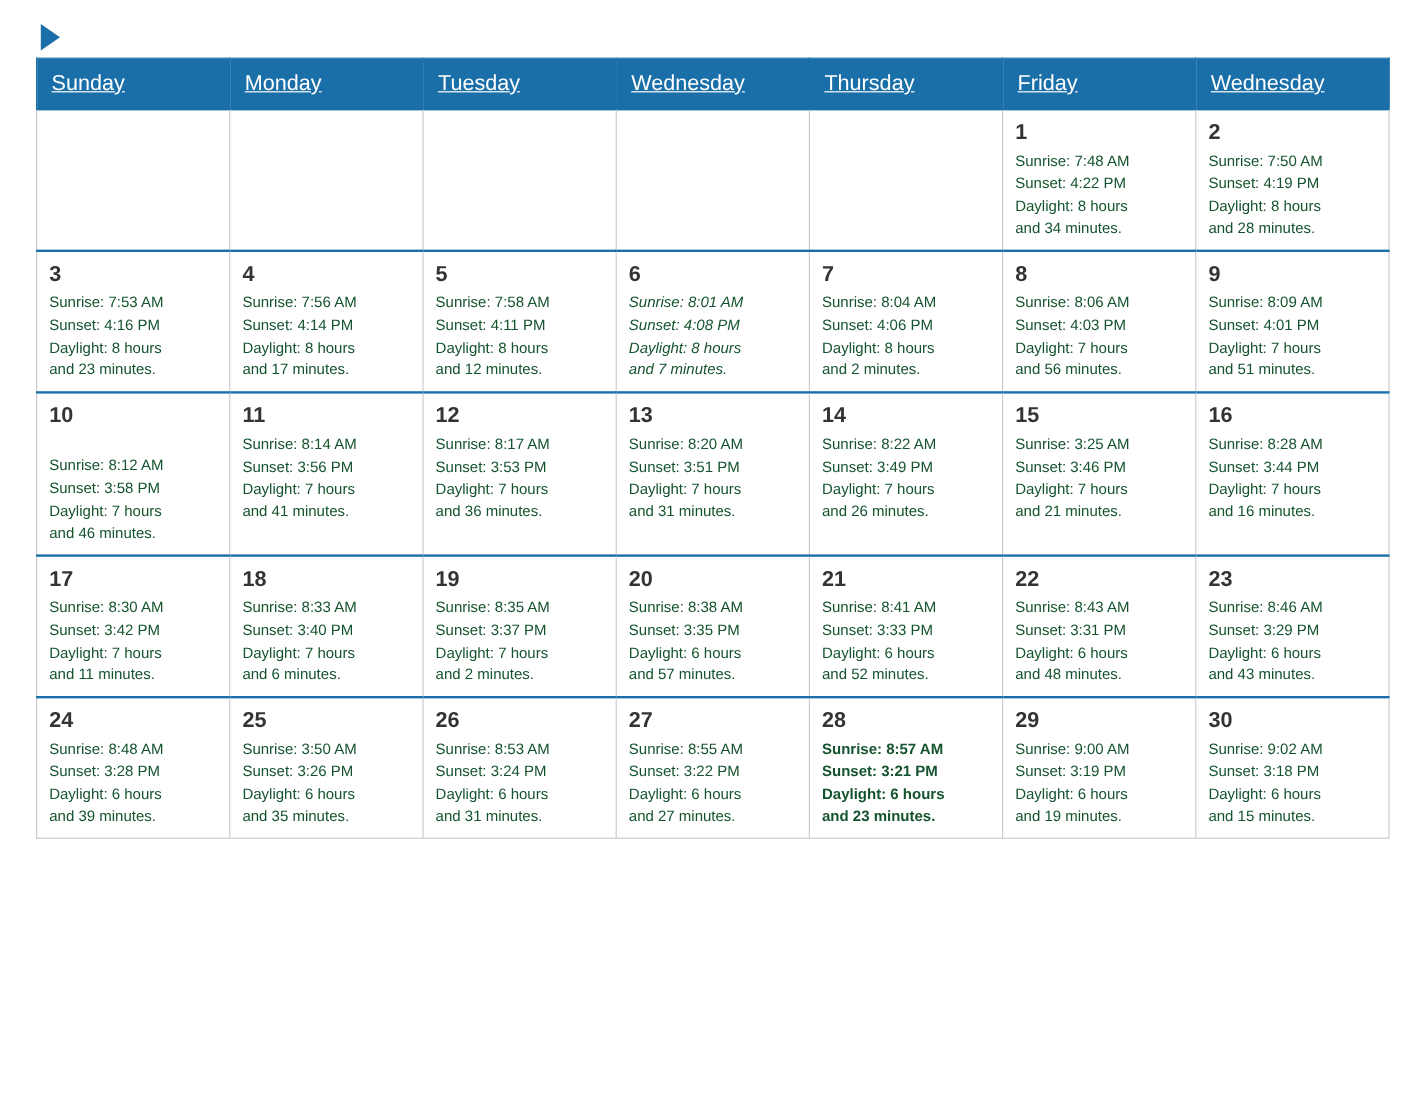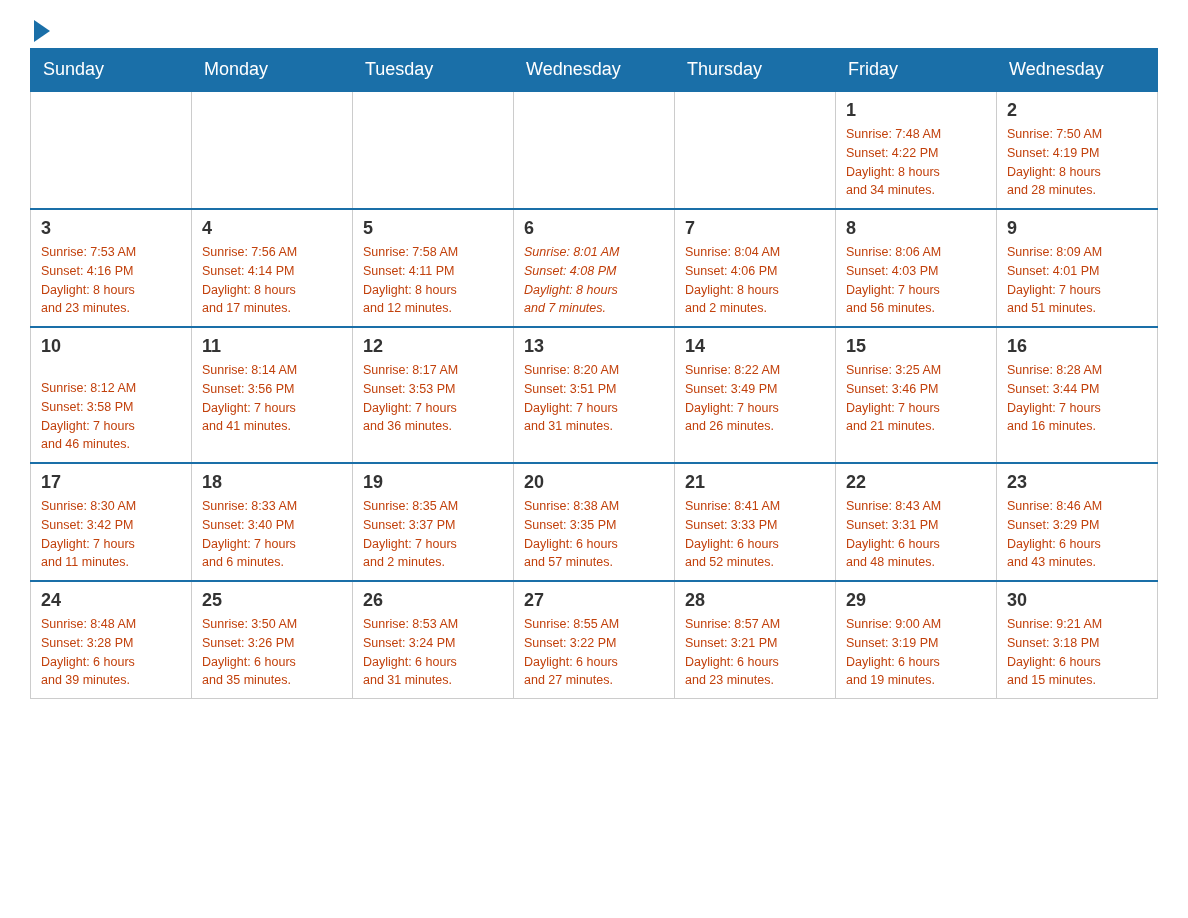--- a/index.html
+++ b/index.html
@@ -44,6 +44,7 @@
       font-size: 18px;
       font-weight: normal;
       border: 1px solid #1a6fa8;
+      text-decoration: underline;
     }
     .calendar-table td {
       vertical-align: top;

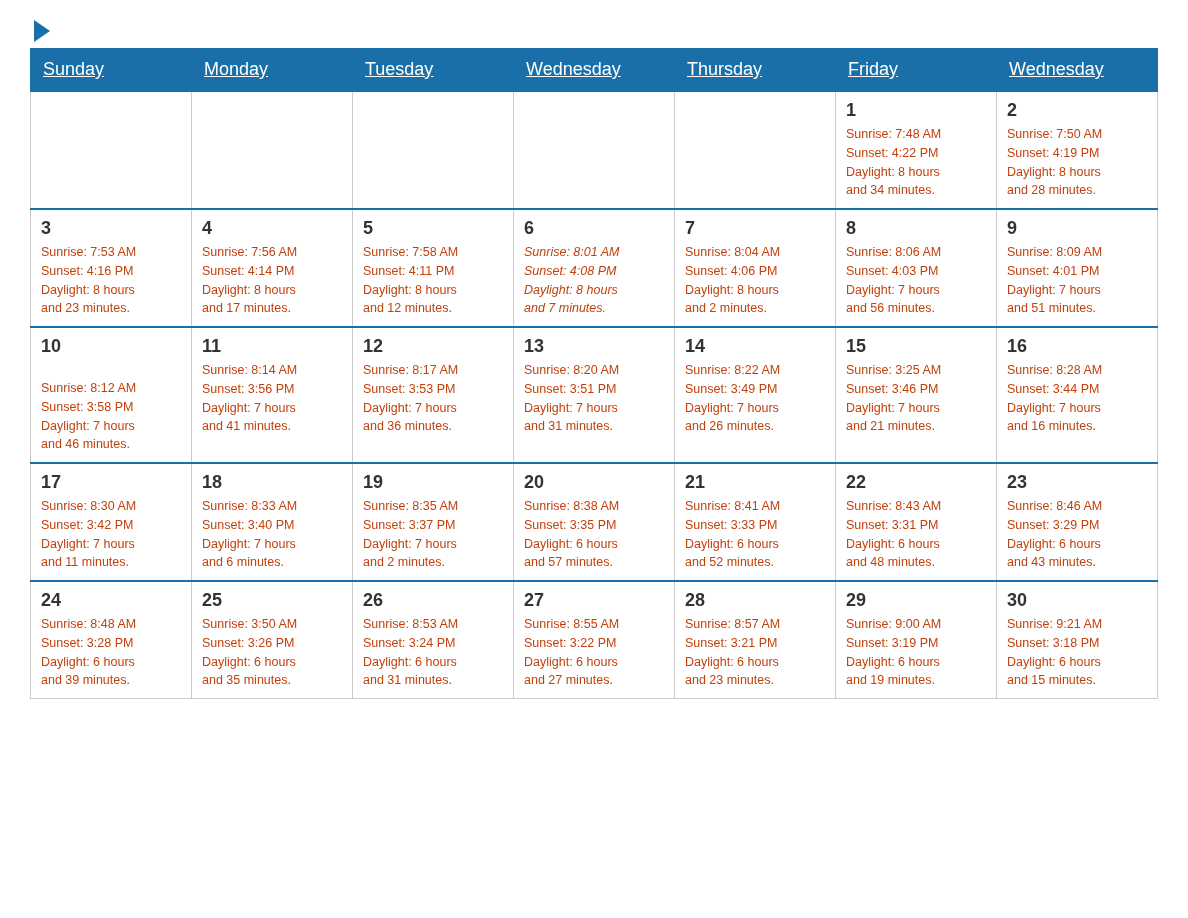--- a/index.html
+++ b/index.html
@@ -61,7 +61,7 @@
     }
     .cell-info {
       font-size: 12.5px;
-      color: #c2410c;
+      color: #14532d;
       line-height: 1.5;
     }
     .empty-cell {

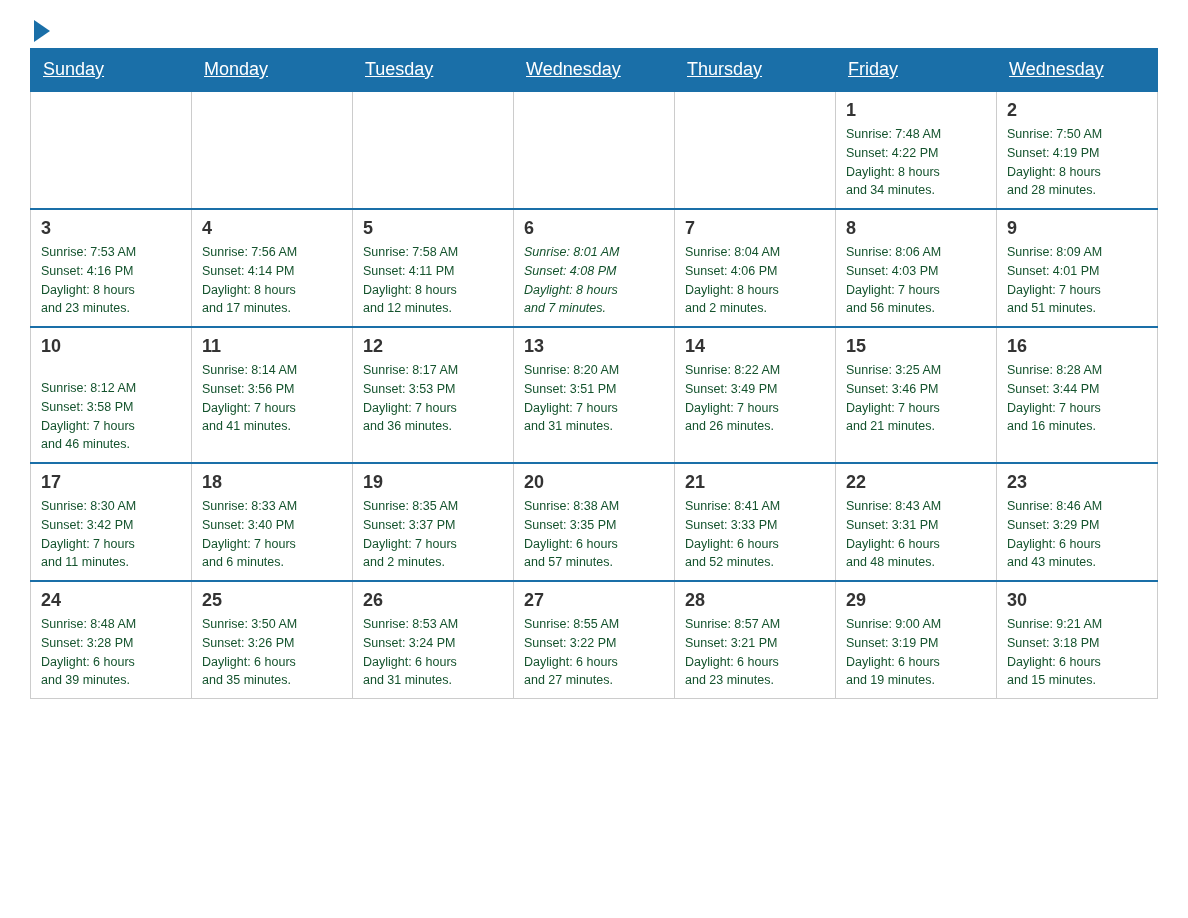--- a/index.html
+++ b/index.html
@@ -324,7 +324,7 @@
         </td>
         <td>
           <div class="cell-date">28</div>
-          <div class="cell-info" style="white-space: pre-line;">Sunrise: 8:57 AM
+          <div class="cell-info" style="white-space: pre-line; font-weight: bold;">Sunrise: 8:57 AM
 Sunset: 3:21 PM
 Daylight: 6 hours
 and 23 minutes.</div>

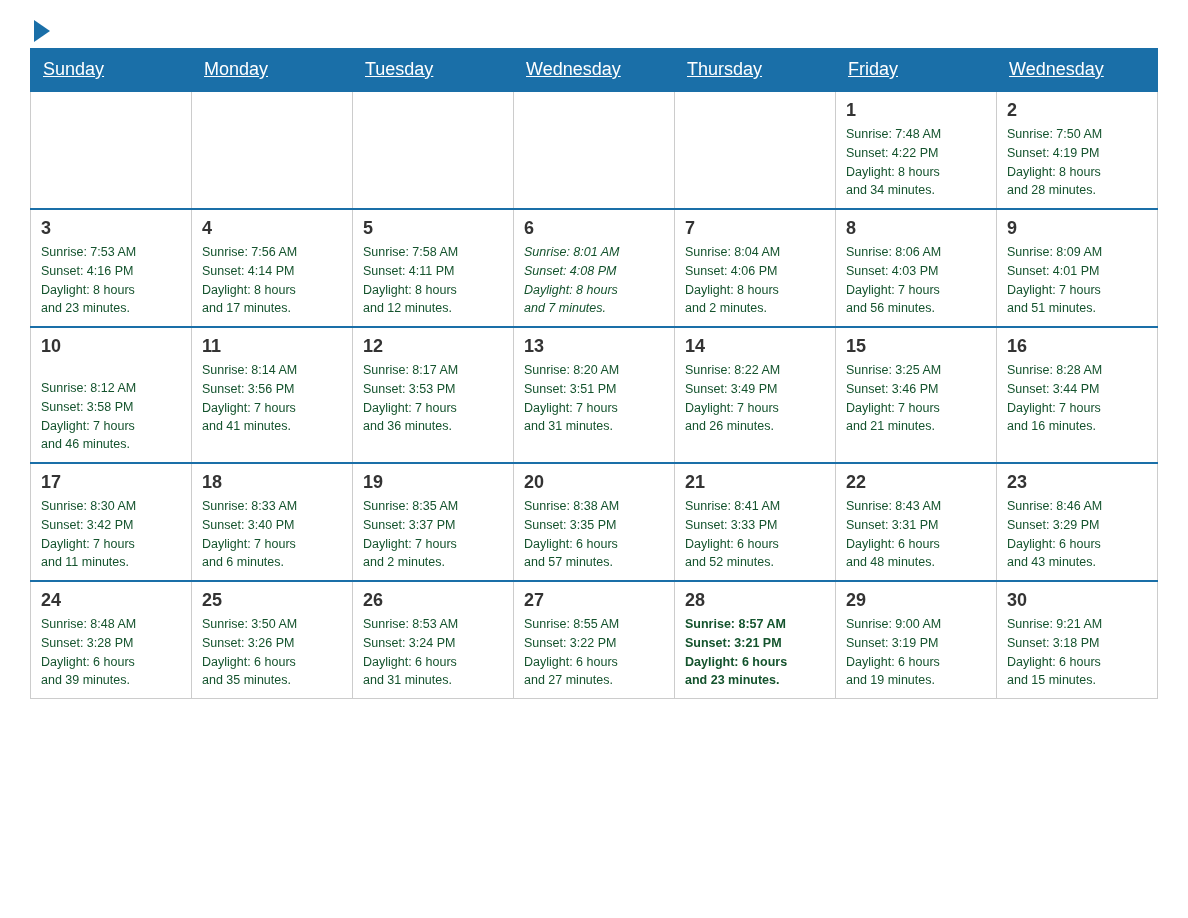--- a/index.html
+++ b/index.html
@@ -338,7 +338,7 @@
         </td>
         <td>
           <div class="cell-date">30</div>
-          <div class="cell-info" style="white-space: pre-line;">Sunrise: 9:21 AM
+          <div class="cell-info" style="white-space: pre-line;">Sunrise: 9:02 AM
 Sunset: 3:18 PM
 Daylight: 6 hours
 and 15 minutes.</div>

